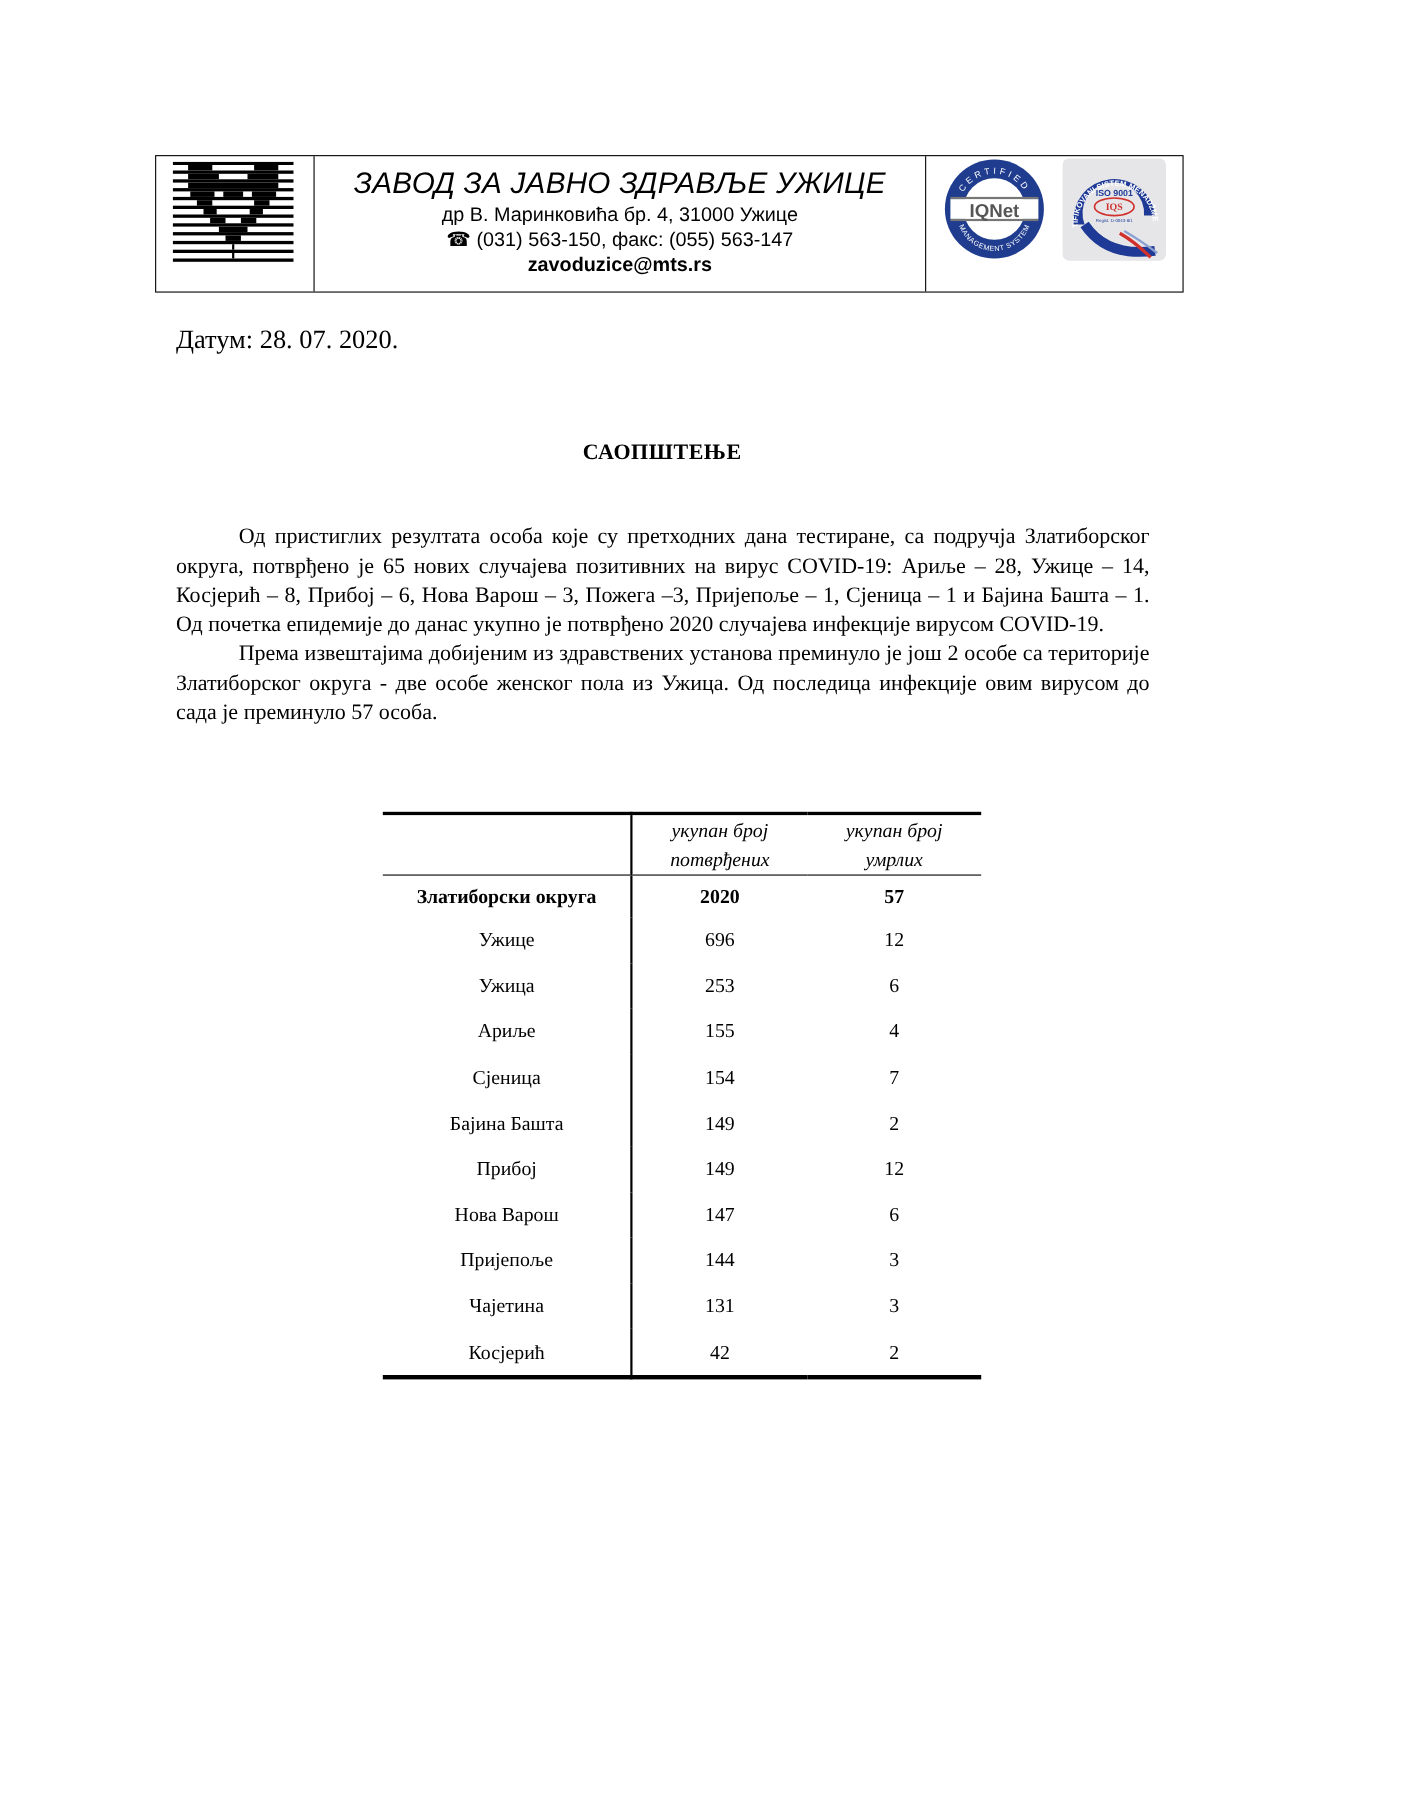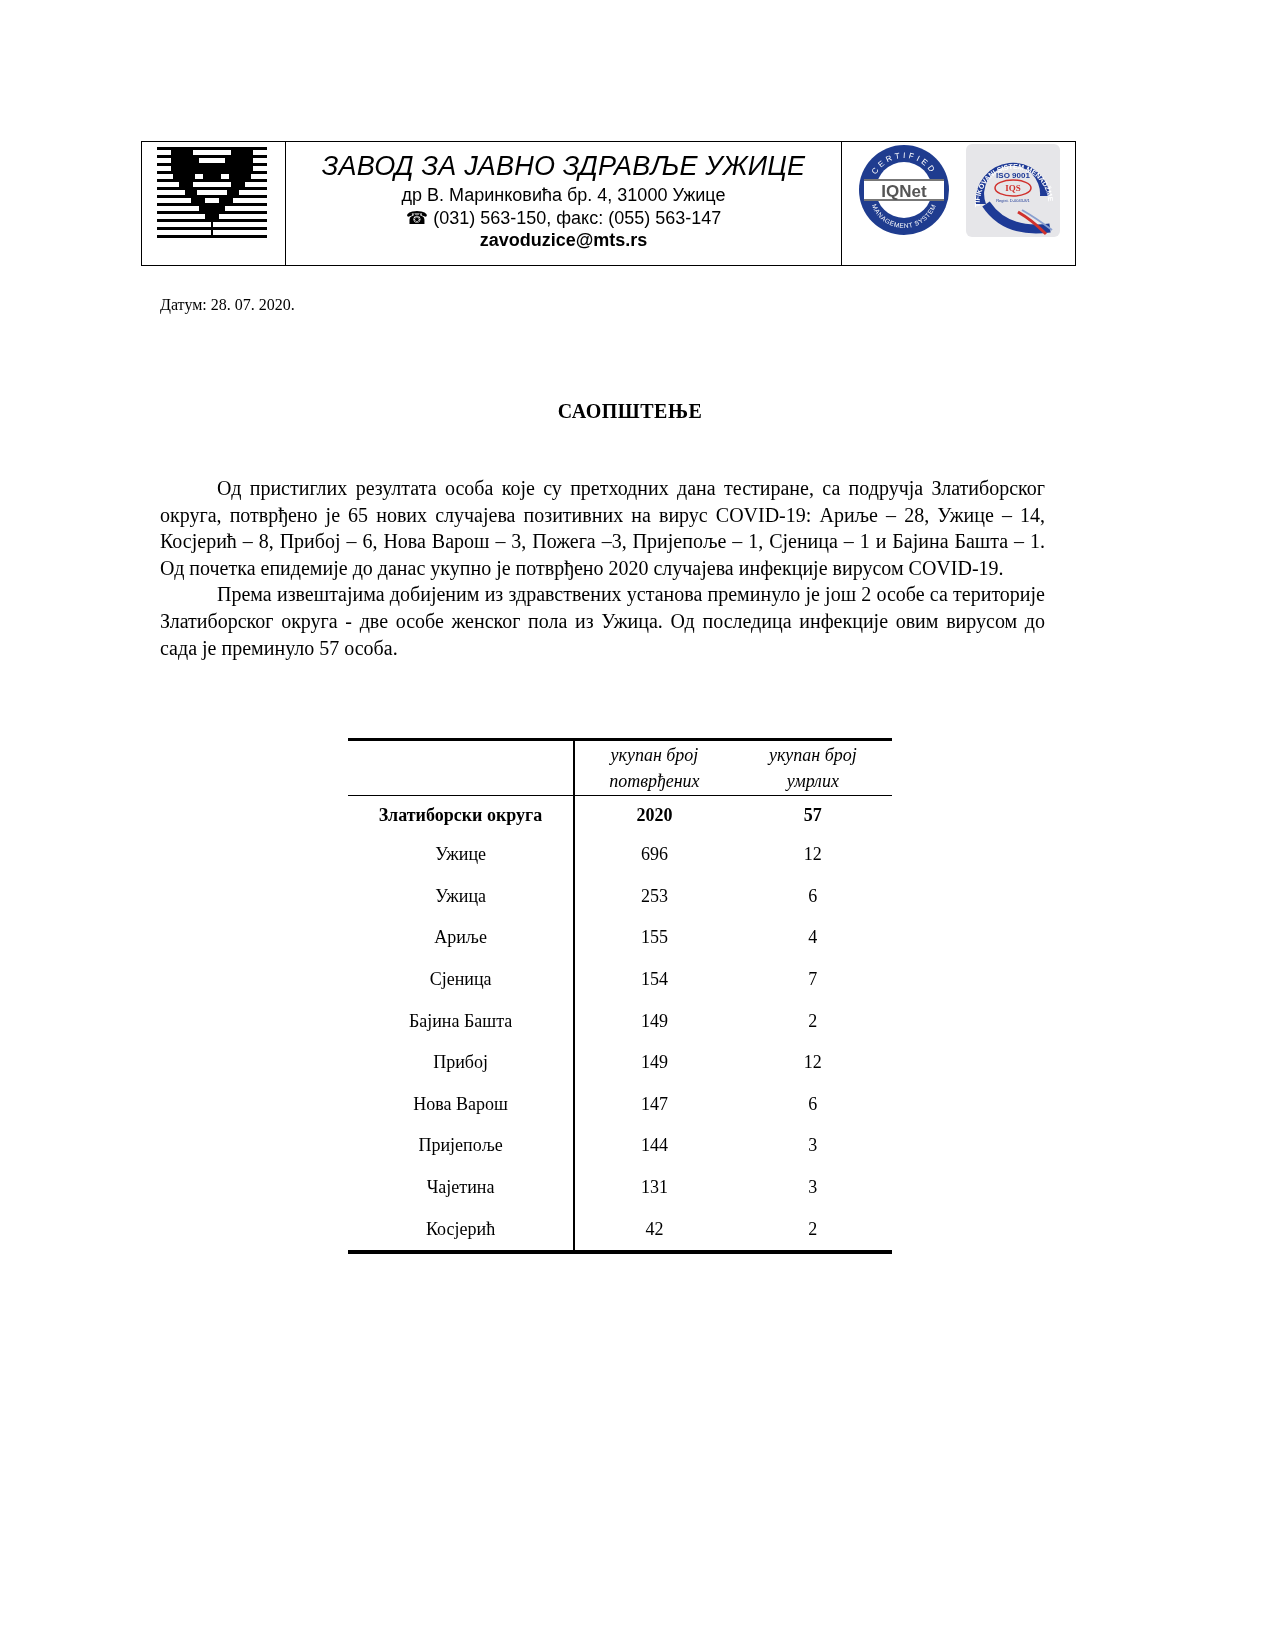--- a/index.html
+++ b/index.html
@@ -20,7 +20,7 @@
   .badge-iqs { position: absolute; left: 124px; top: 2px; width: 94px; height: 93px; border-radius: 6px; background: #e6e6e9; }
 
   
-  .date { position: absolute; left: 160px; top: 296px; font-size: 16px; }
+  .date { position: absolute; left: 160px; top: 296px; font-size: 24px; }
   .doc-title { position: absolute; left: 0; width: 1204px; top: 400px; text-align: center; font-size: 20px; font-weight: bold; letter-spacing: 0.5px; padding-left: 28px; }
   .body-text { position: absolute; left: 160px; width: 885px; top: 475px; font-size: 20px; line-height: 26.6px; text-align: justify; }
   .body-text p { margin: 0; text-indent: 57px; }

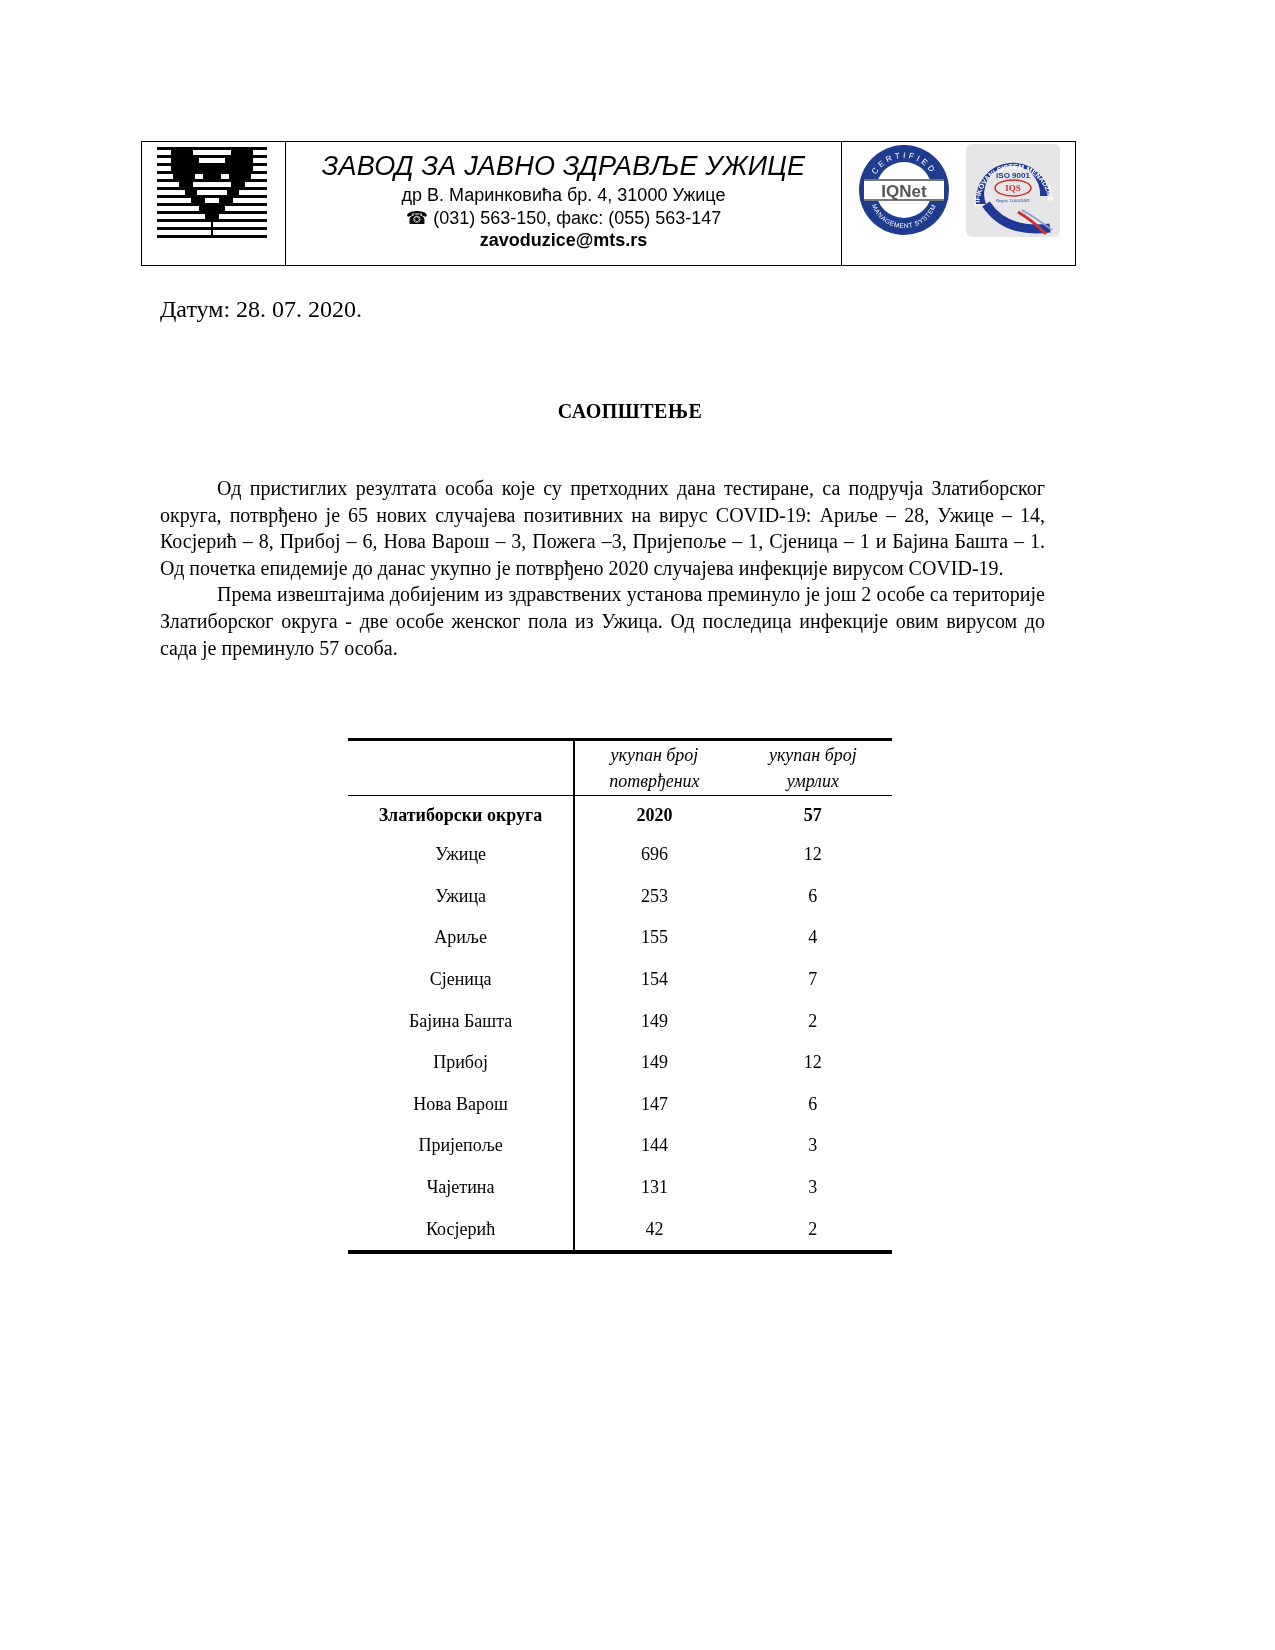--- a/index.html
+++ b/index.html
@@ -21,7 +21,7 @@
 
   
   .date { position: absolute; left: 160px; top: 296px; font-size: 24px; }
-  .doc-title { position: absolute; left: 0; width: 1204px; top: 400px; text-align: center; font-size: 20px; font-weight: bold; letter-spacing: 0.5px; padding-left: 28px; }
+  .doc-title { position: absolute; left: 0; width: 1204px; top: 400px; text-align: center; font-size: 20px; font-weight: bold; letter-spacing: 0.5px; }
   .body-text { position: absolute; left: 160px; width: 885px; top: 475px; font-size: 20px; line-height: 26.6px; text-align: justify; }
   .body-text p { margin: 0; text-indent: 57px; }
 

